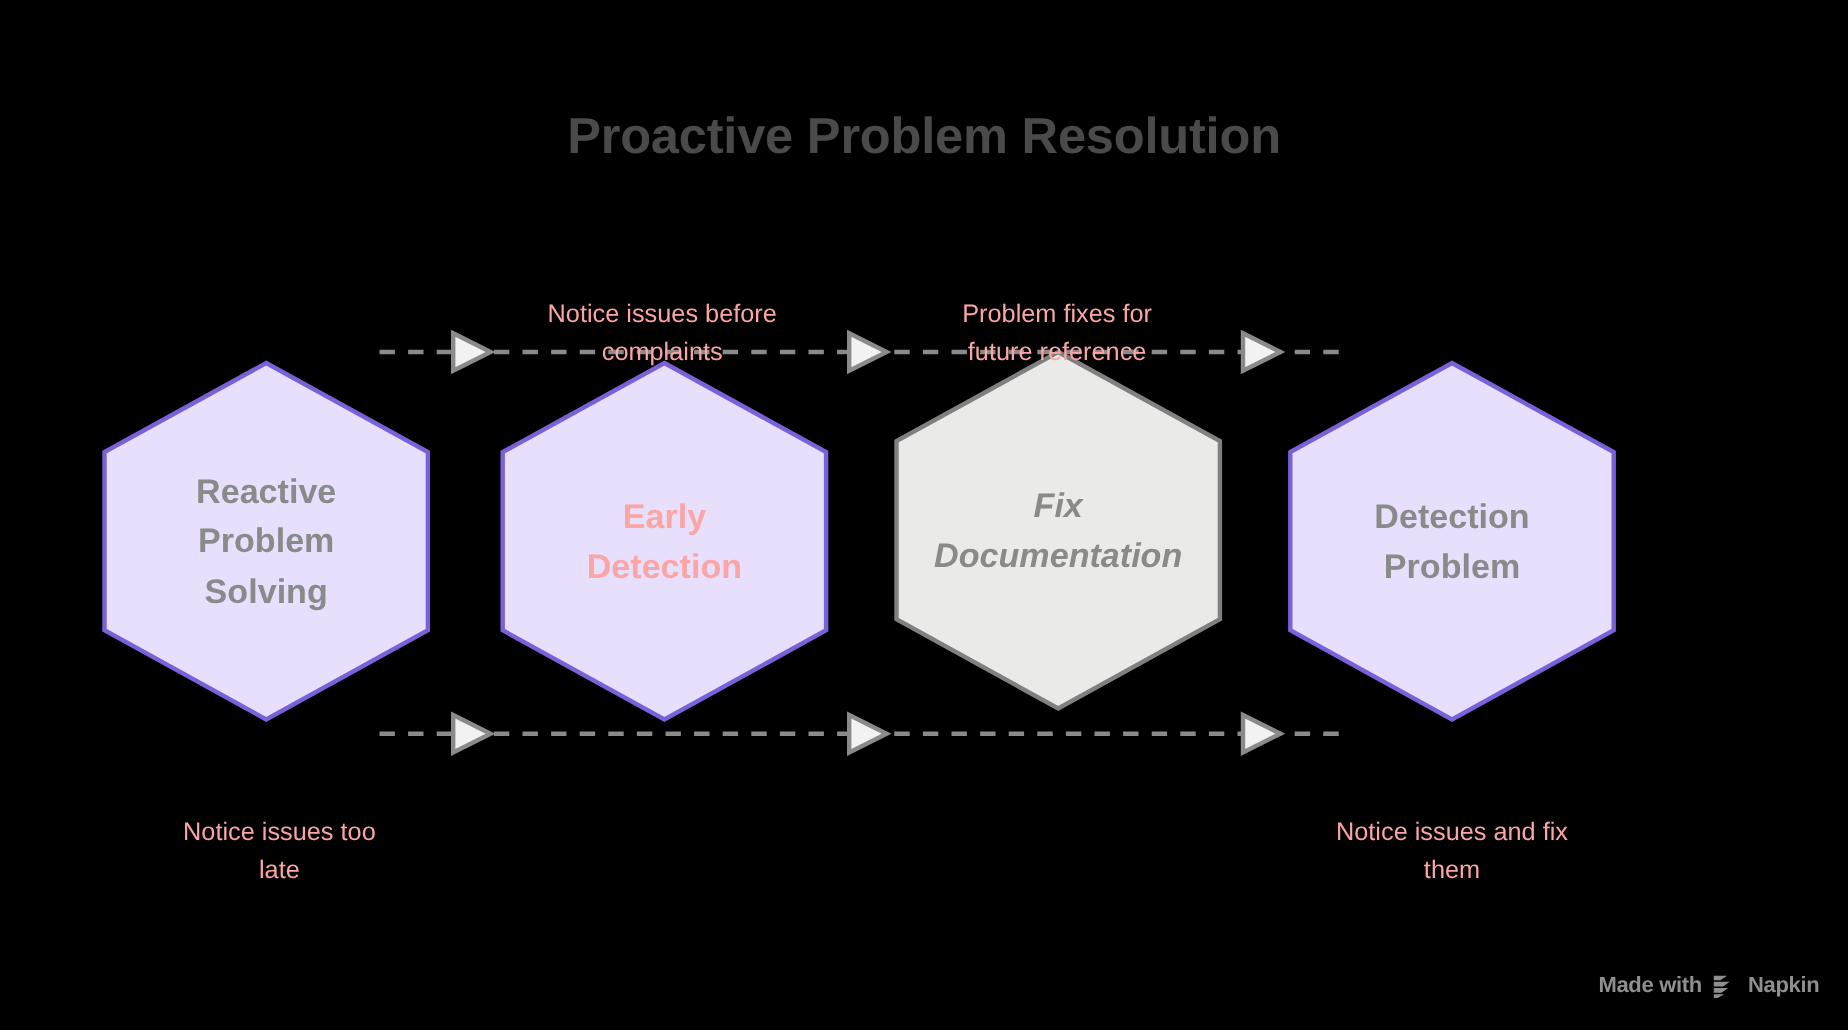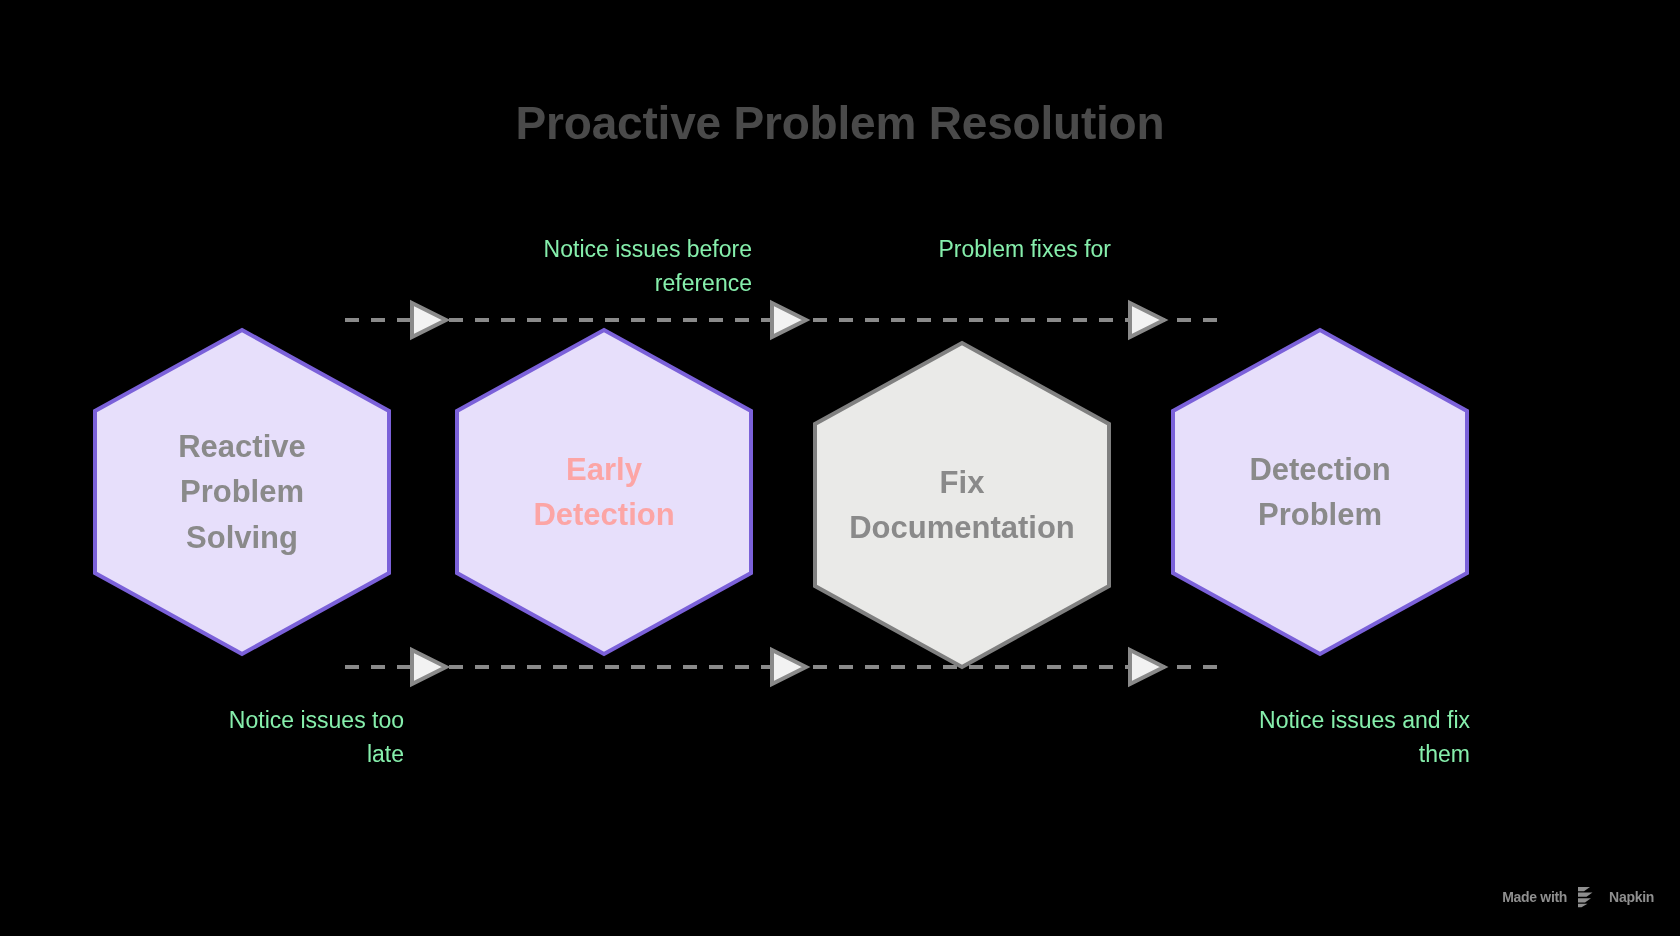--- a/index.html
+++ b/index.html
@@ -62,11 +62,12 @@
 
   .edge-label {
     position: absolute;
-    text-align: right;
+    text-align: center;
     font-size: 23px;
     line-height: 1.48;
-    color: #86efac;
+    color: #fca5a5;
     width: 300px;
+    margin-top: 36px;
   }
   .watermark {
     position: absolute;

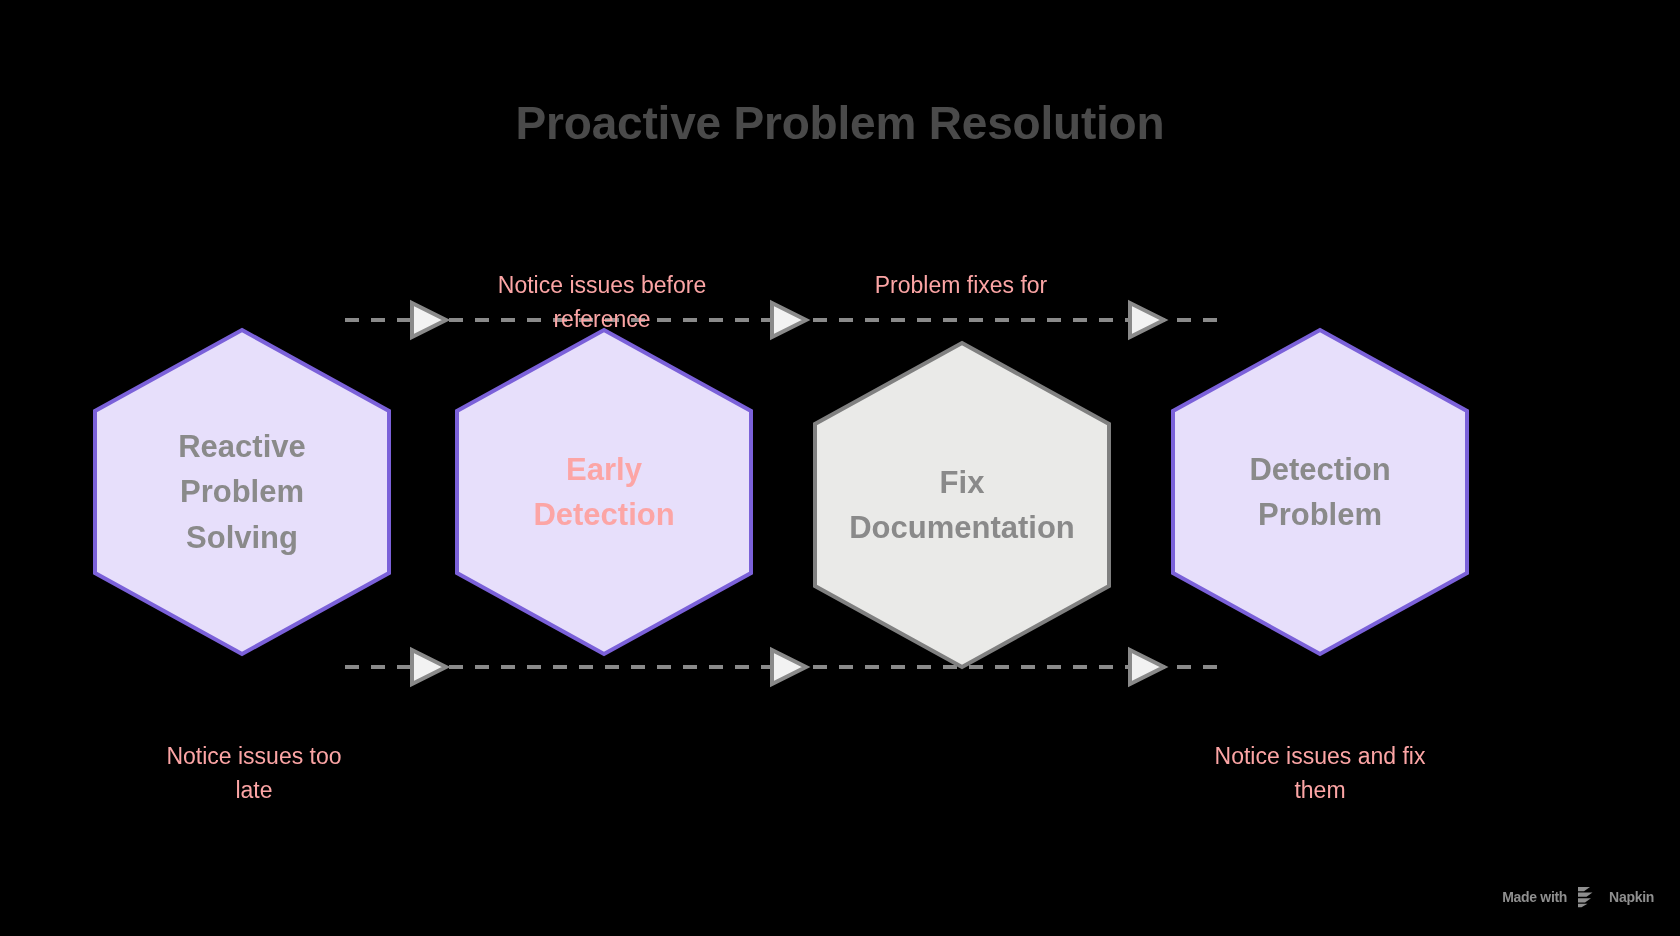--- a/index.html
+++ b/index.html
@@ -142,7 +142,7 @@
   <div id="labels-layer">
       <div class="edge-label" style="left: 452px; top: 232px;">
         <div>Notice issues before</div>
-        <div>reference</div>
+        <div>complaints</div>
       </div>
       <div class="edge-label" style="left: 811px; top: 232px;">
         <div>Problem fixes for</div>

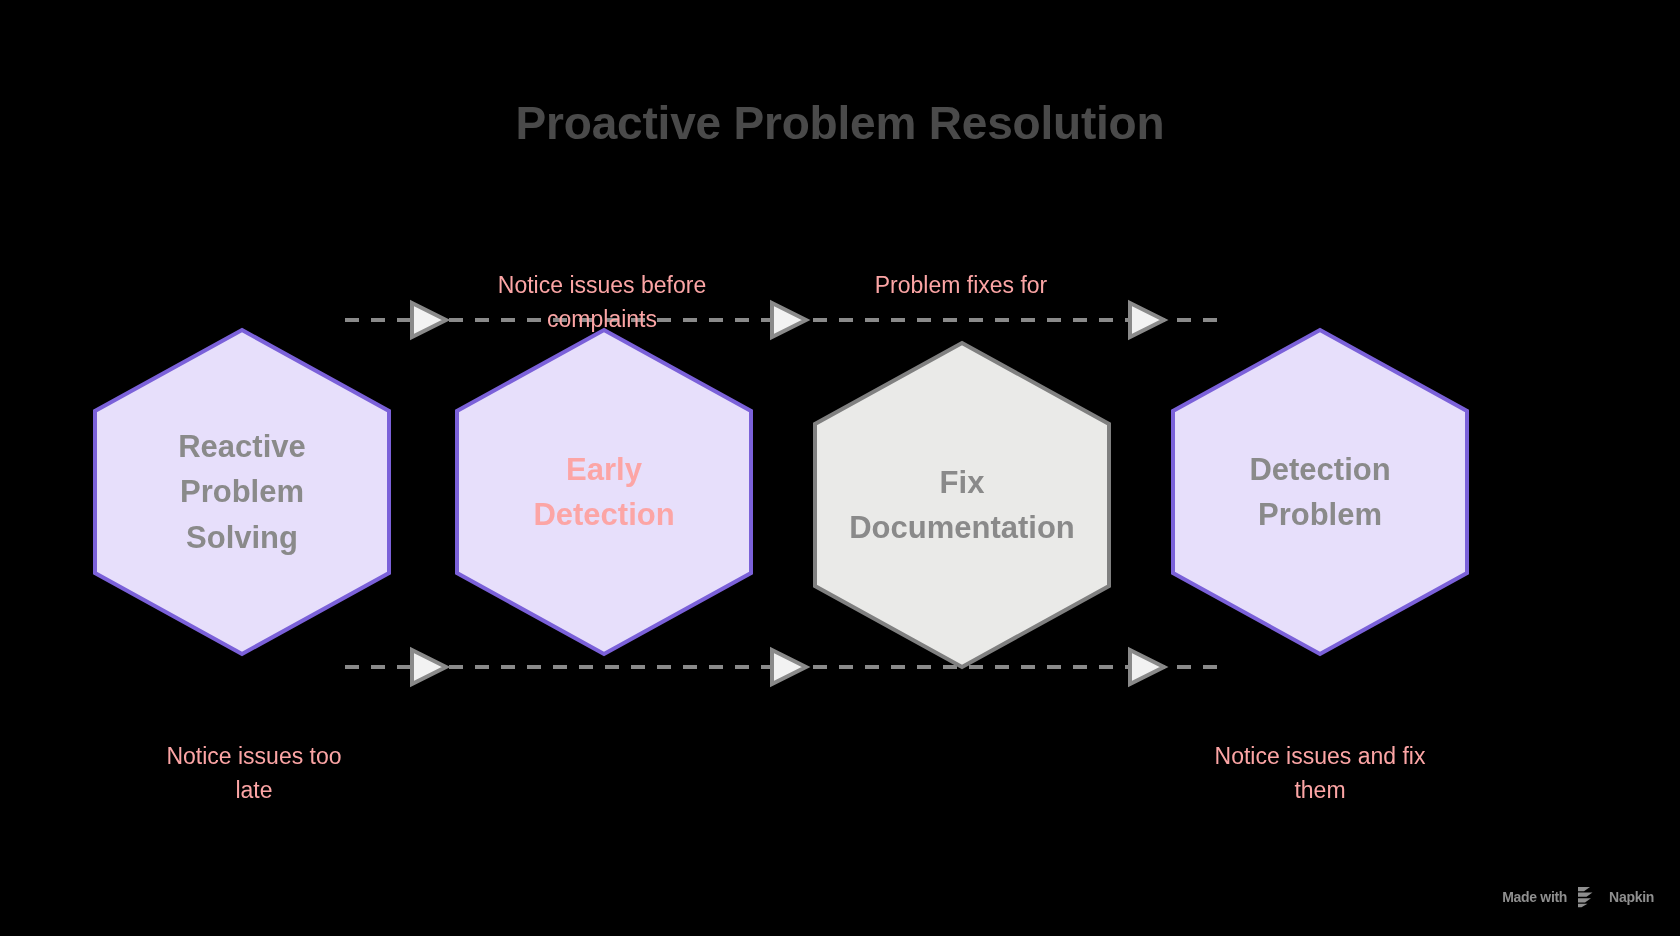--- a/index.html
+++ b/index.html
@@ -146,6 +146,7 @@
       </div>
       <div class="edge-label" style="left: 811px; top: 232px;">
         <div>Problem fixes for</div>
+        <div>future reference</div>
       </div>
       <div class="edge-label" style="left: 104px; top: 703px;">
         <div>Notice issues too</div>

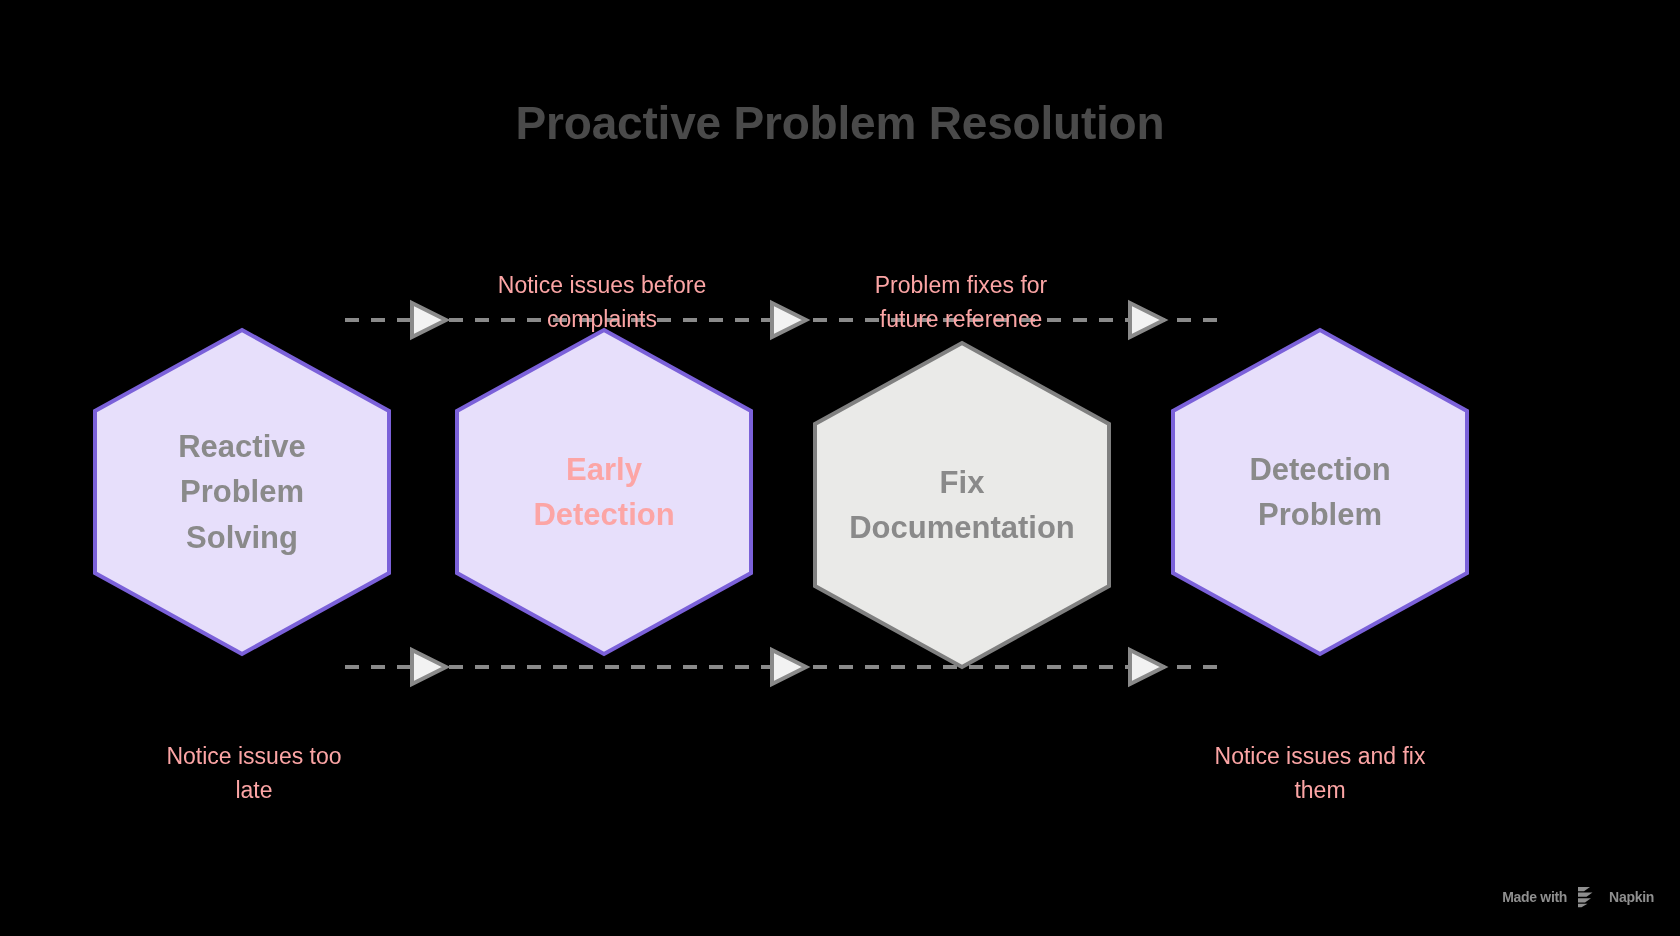--- a/index.html
+++ b/index.html
@@ -122,7 +122,7 @@
             <span style="display:block">Early Detection</span>
           </span>
         </div></div>
-      <div class="node" style="left: 812px; top: 340px;"><svg width="300" height="330" viewBox="0 0 300 330">
+      <div class="node" style="left: 812px; top: 317px; font-style: italic;"><svg width="300" height="330" viewBox="0 0 300 330">
           <polygon points="150.0,3.0 297.0,84.0 297.0,246.0 150.0,327.0 3.0,246.0 3.0,84.0" fill="#EAEAE8" stroke="#808080" stroke-width="4" stroke-linejoin="miter"></polygon>
         </svg><div class="node-label">
           <span>

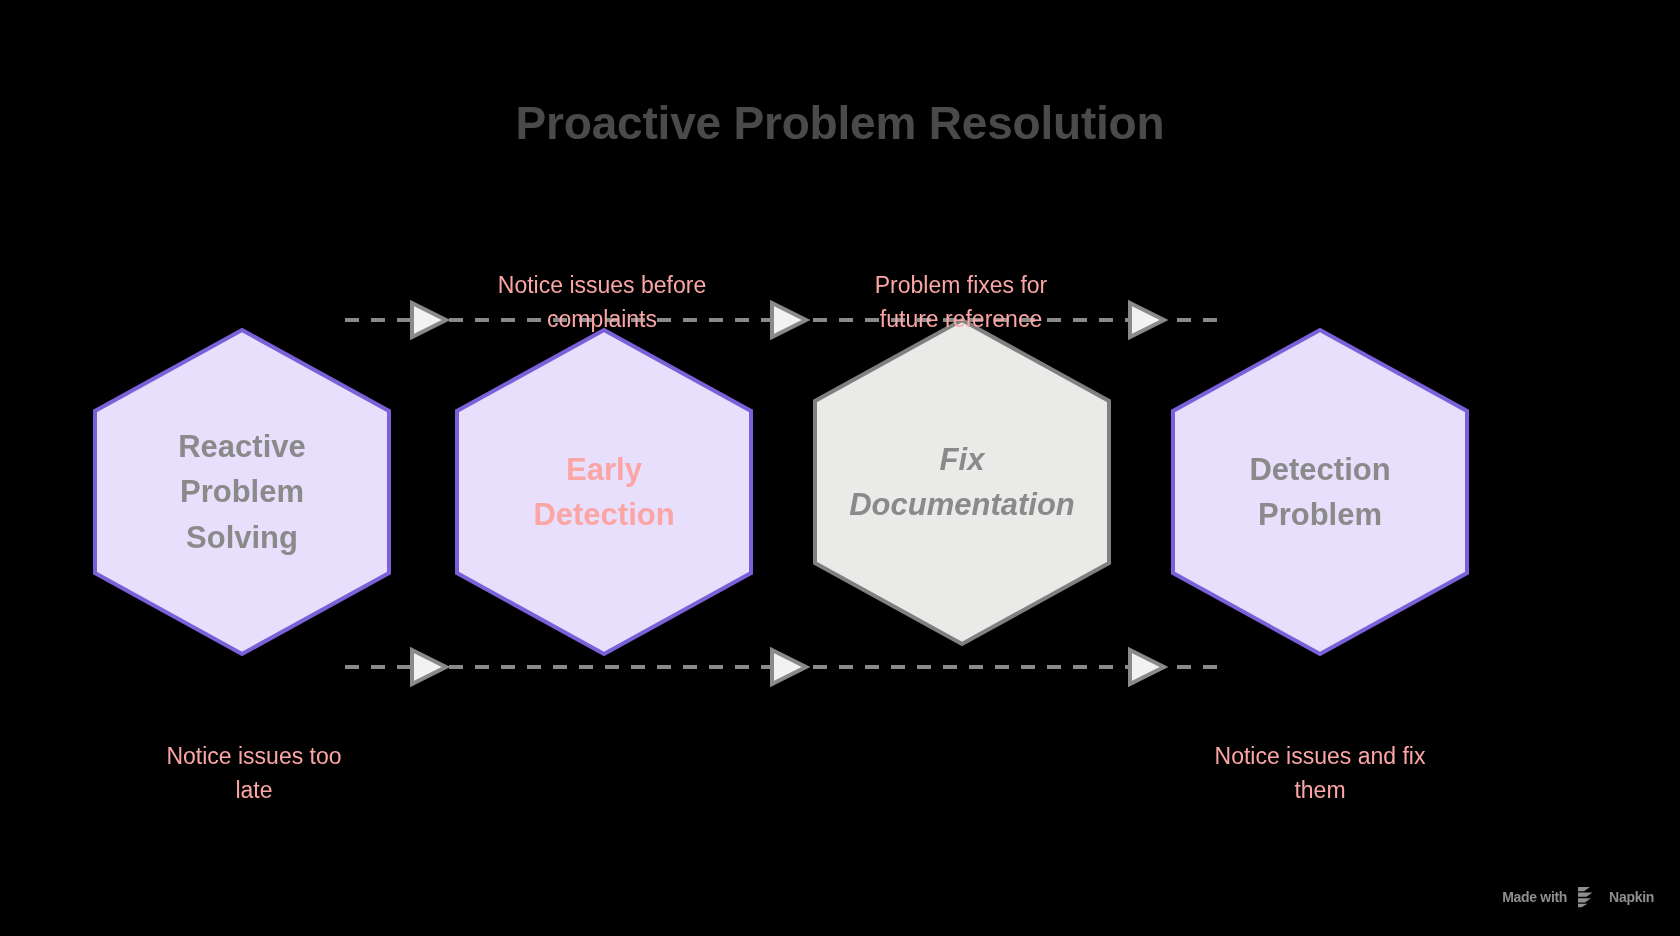--- a/index.html
+++ b/index.html
@@ -77,7 +77,7 @@
     align-items: center;
     gap: 9px;
     color: #8f8f8f;
-    font-size: 14px;
+    font-size: 20px;
     font-weight: bold;
     letter-spacing: -0.3px;
   }

